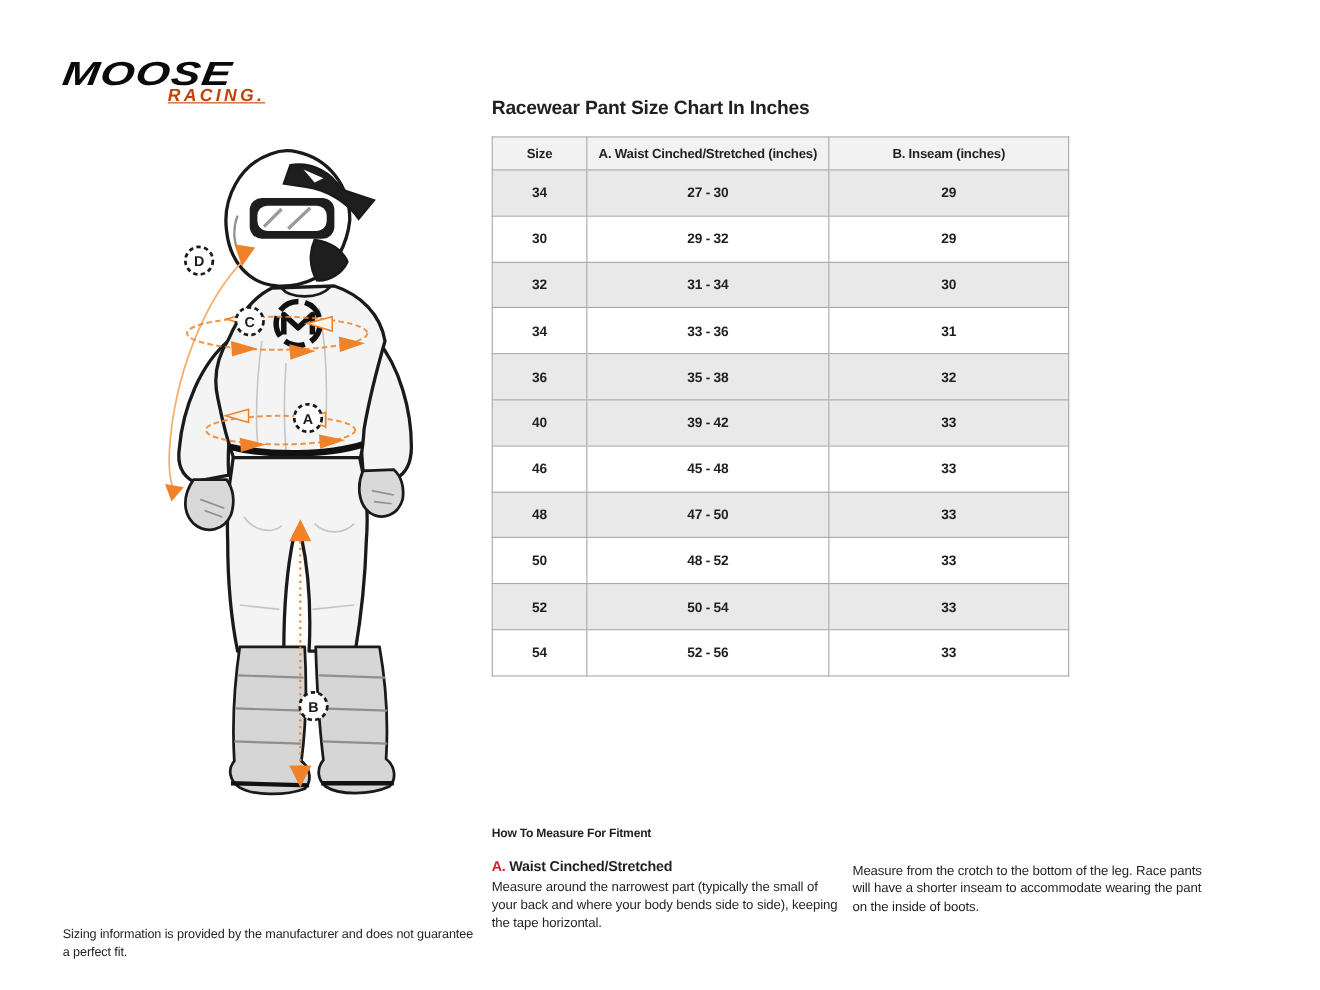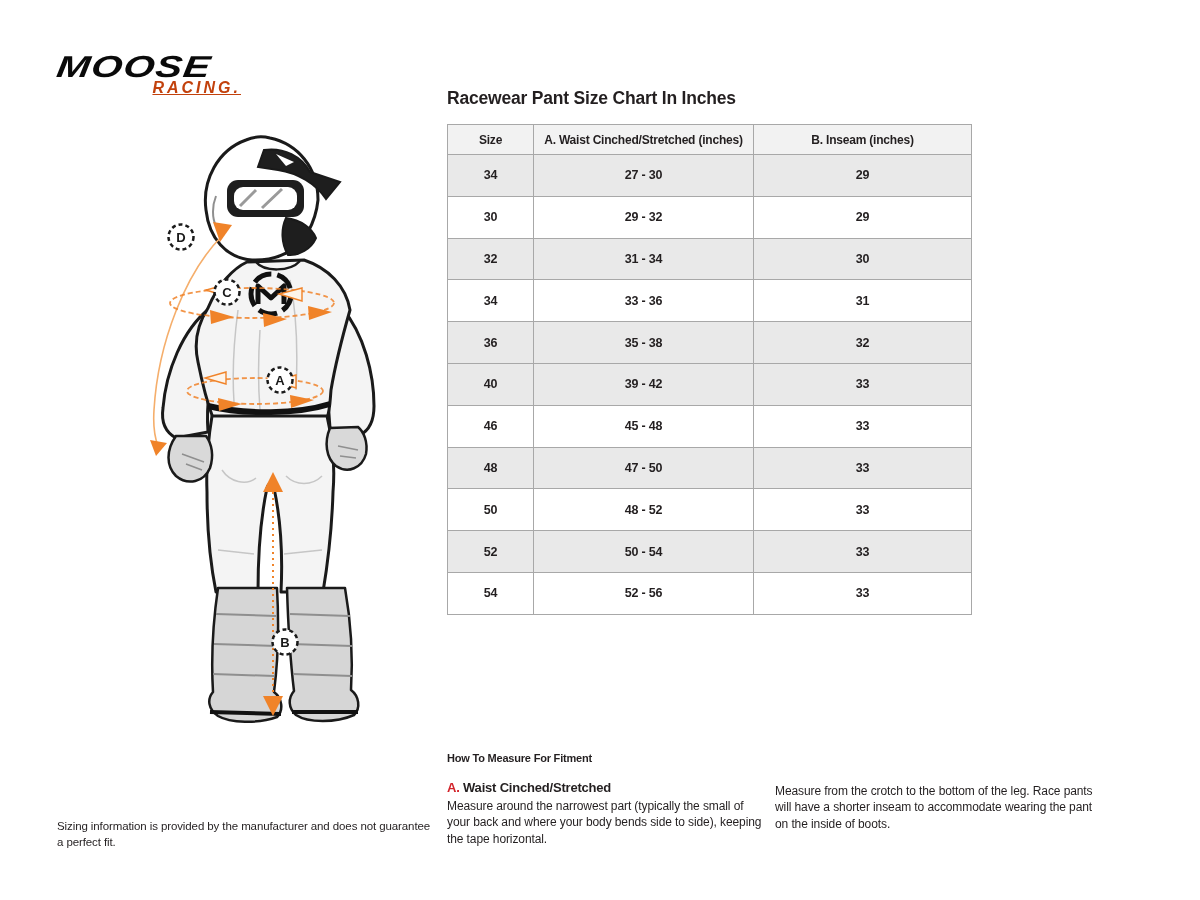--- a/index.html
+++ b/index.html
@@ -35,7 +35,7 @@
 
   
   .disclaimer { left:57px; top:818px; width:380px; font-size:11.5px; line-height:1.4; letter-spacing:-.1px; }
-  .disclaimer span { display:block; }
+  .disclaimer span { display:block;margin-top:24px; }
 
   
   .figure { left:50px; top:110px; width:380px; height:660px; }

